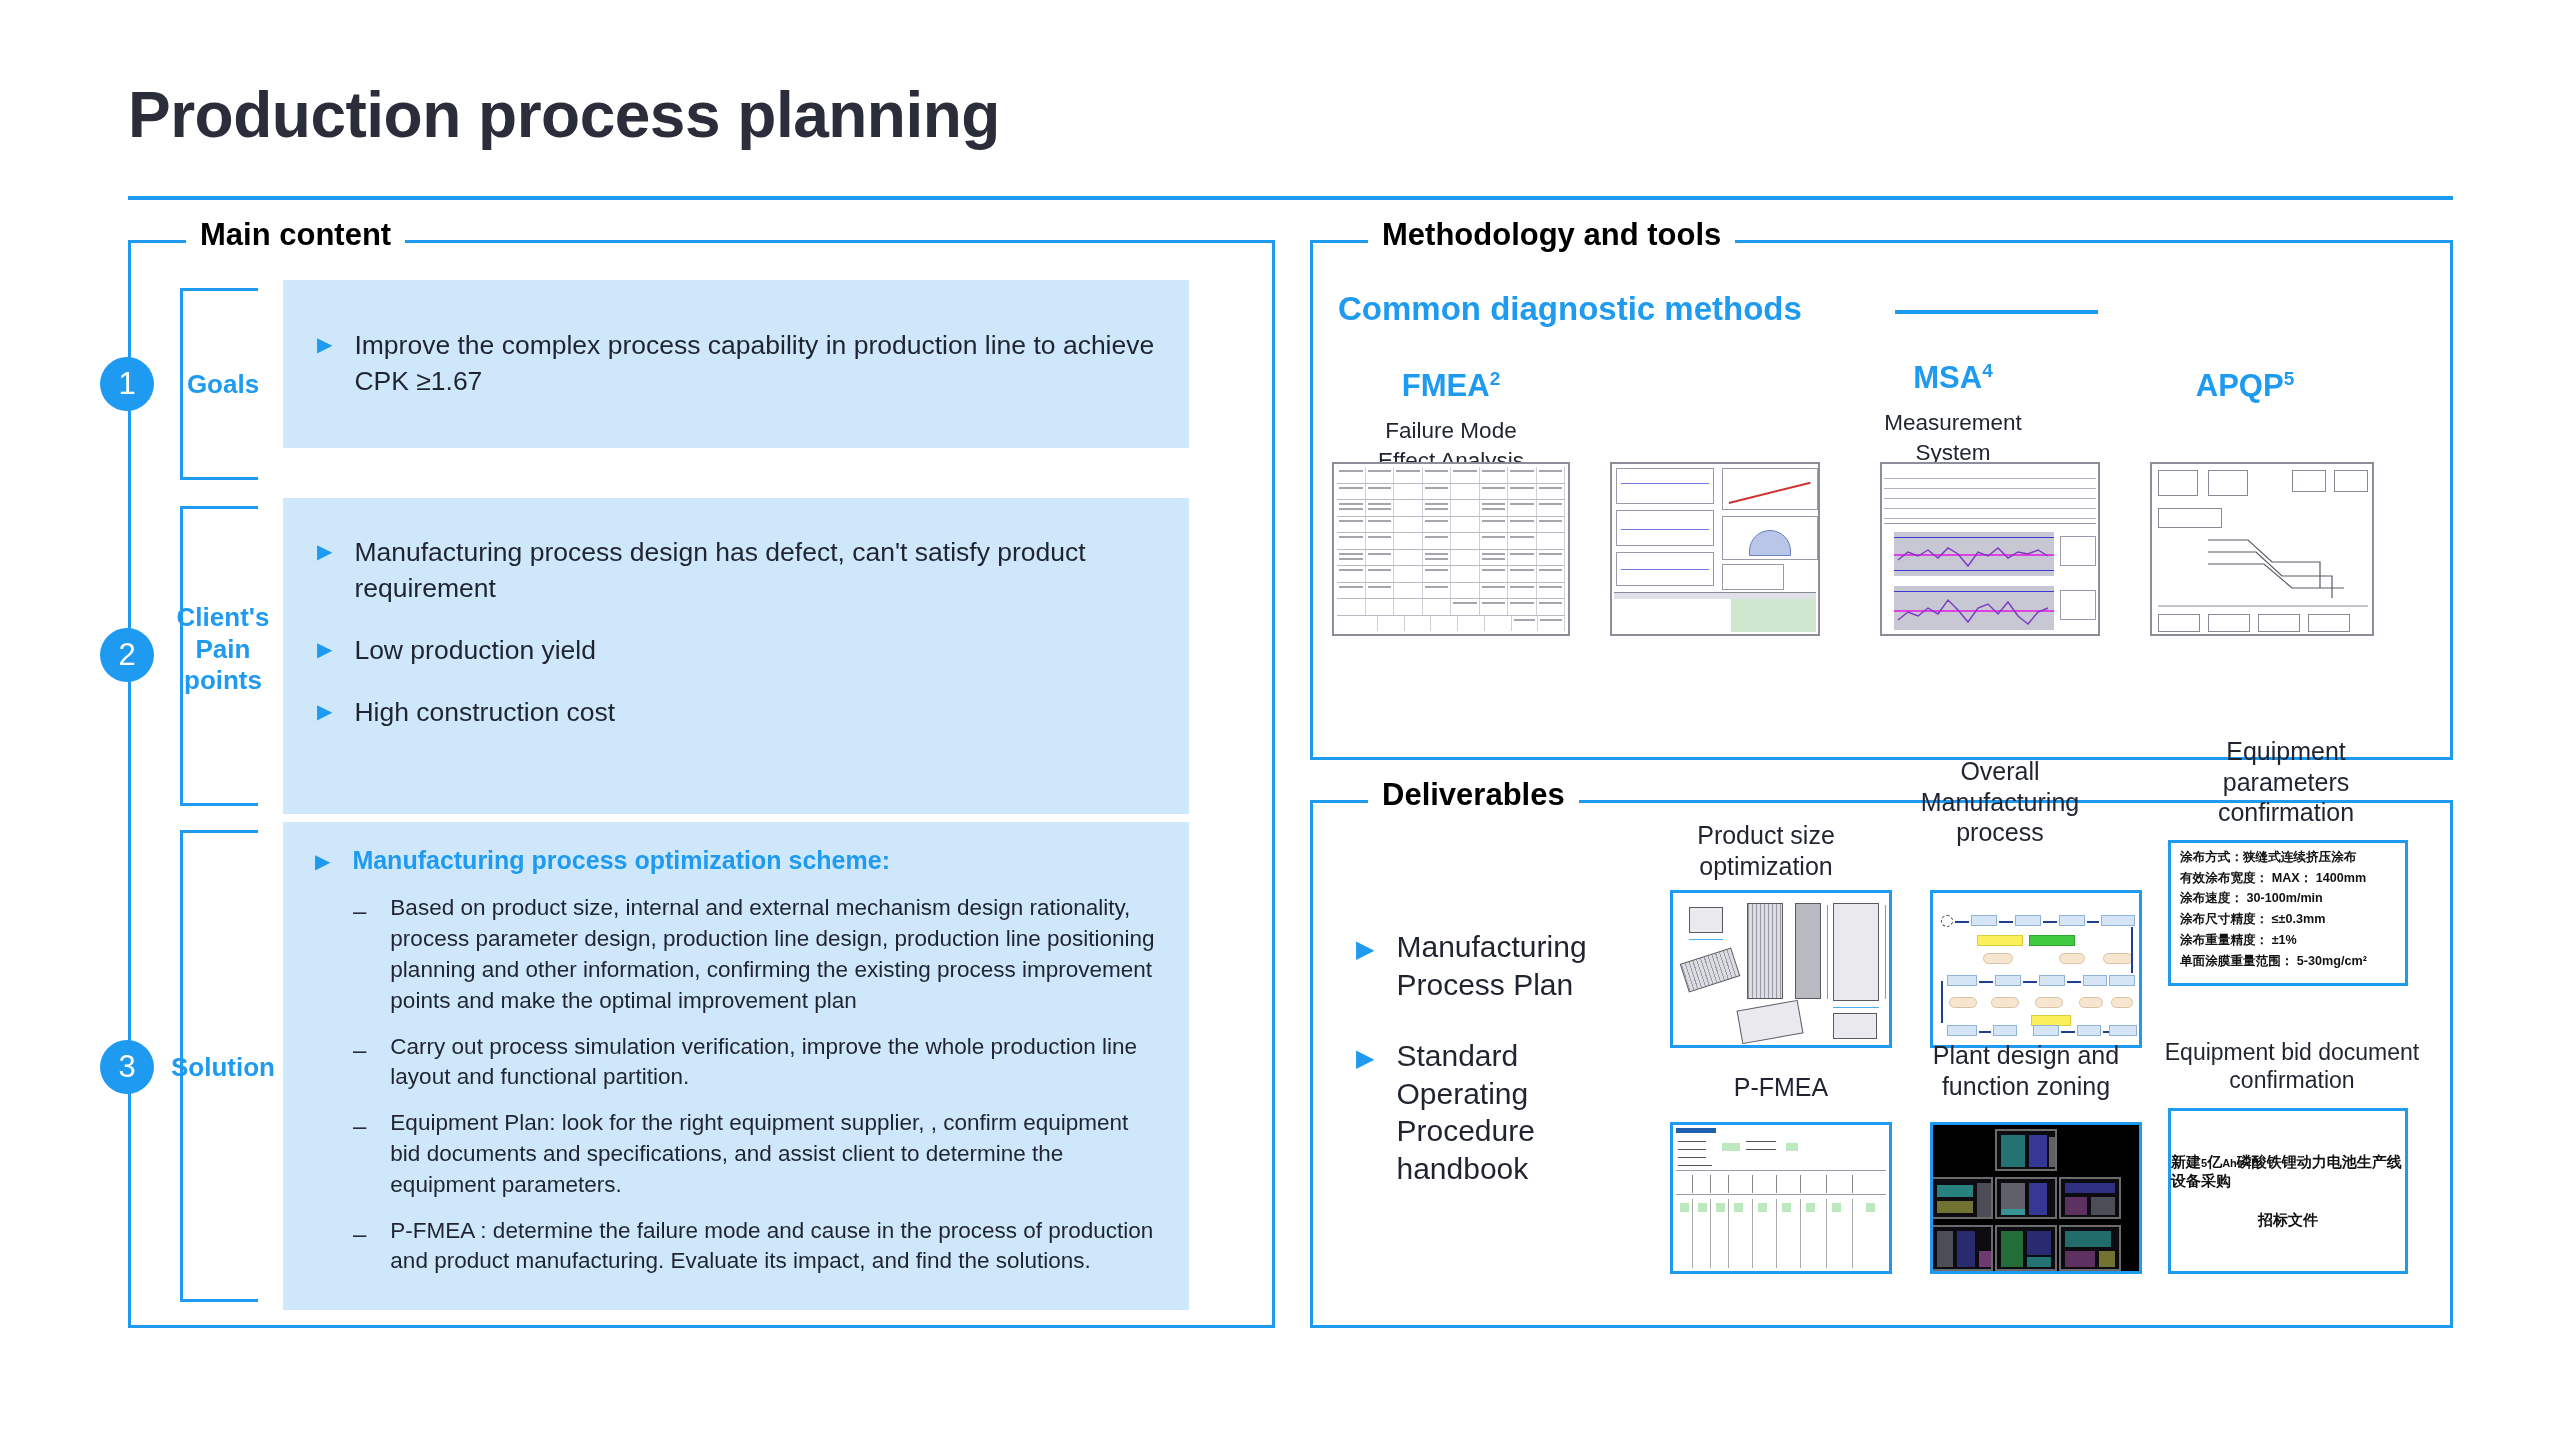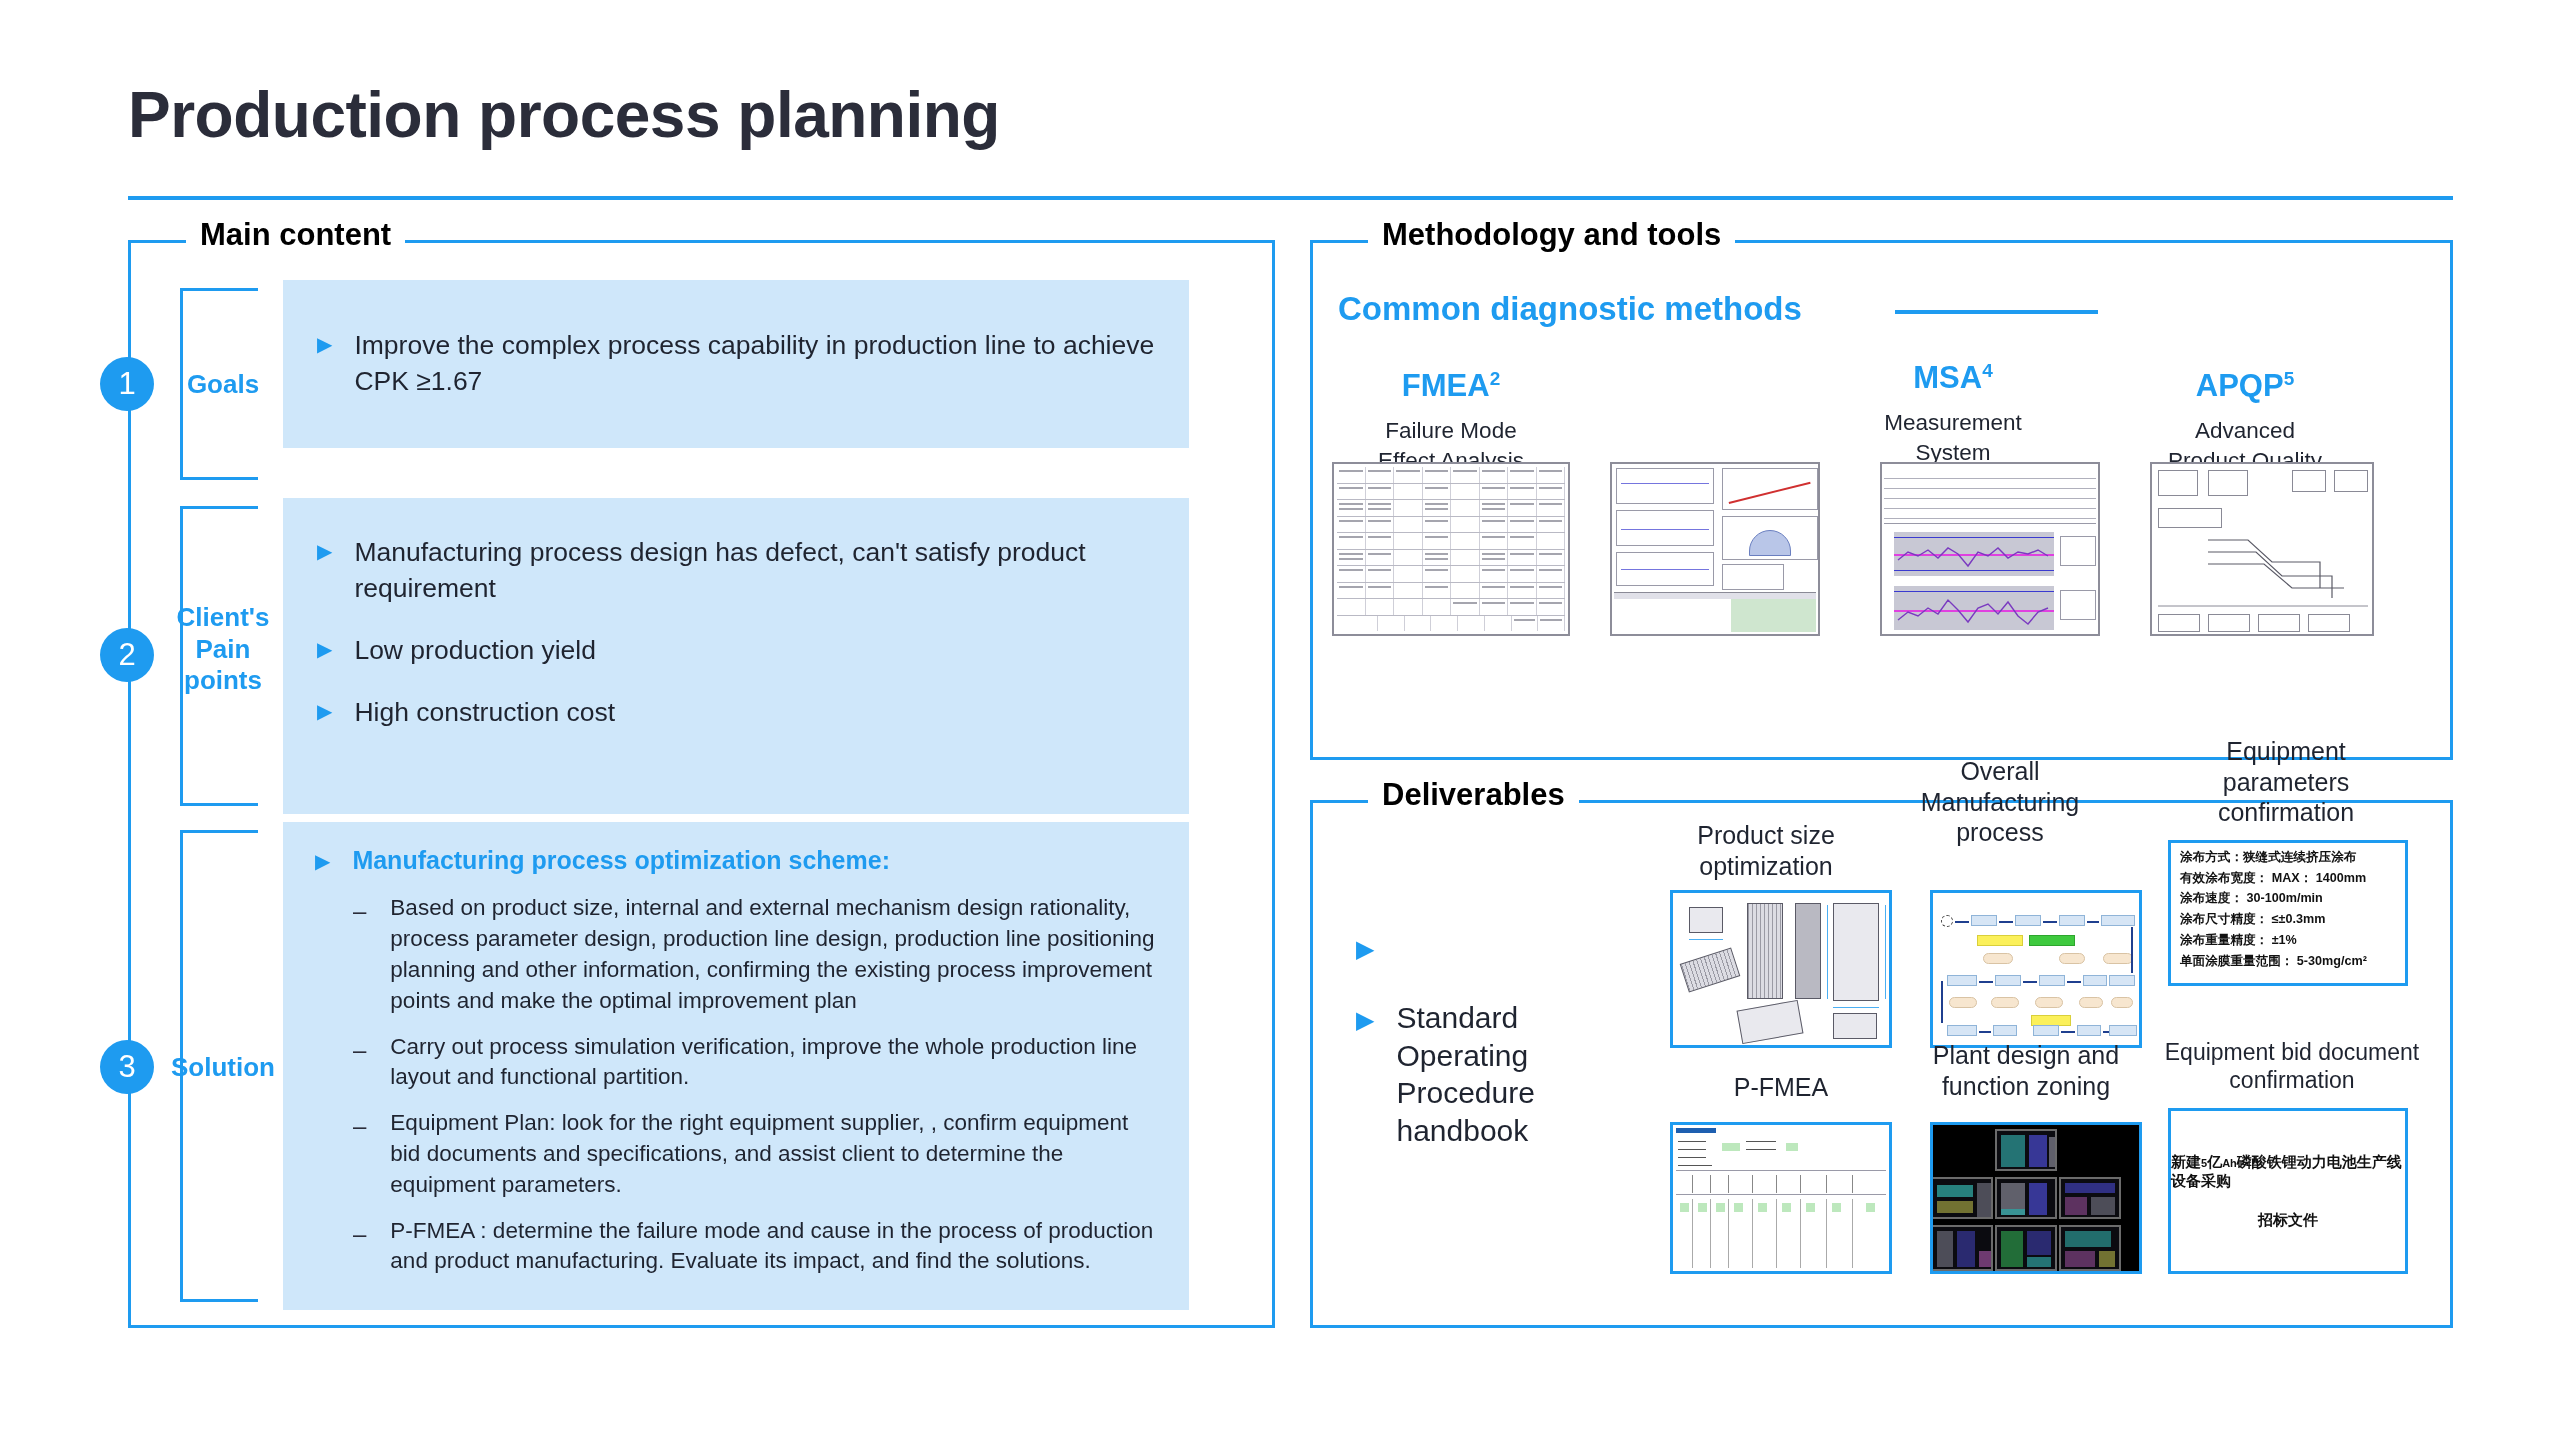--- a/index.html
+++ b/index.html
@@ -543,11 +543,6 @@
     <div class="method-col" style="left:790px; top:128px; width:290px;">
       <div class="method-name">
         <span>APQP</span><sup>5</sup>
-      </div>
-      <div class="method-desc">
-        <div>Advanced</div>
-        <div>Product Quality</div>
-        <div>Planning</div>
       </div>
     </div>
     <div class="thumb gray" style="left:840px; top:222px; width:224px; height:174px;">

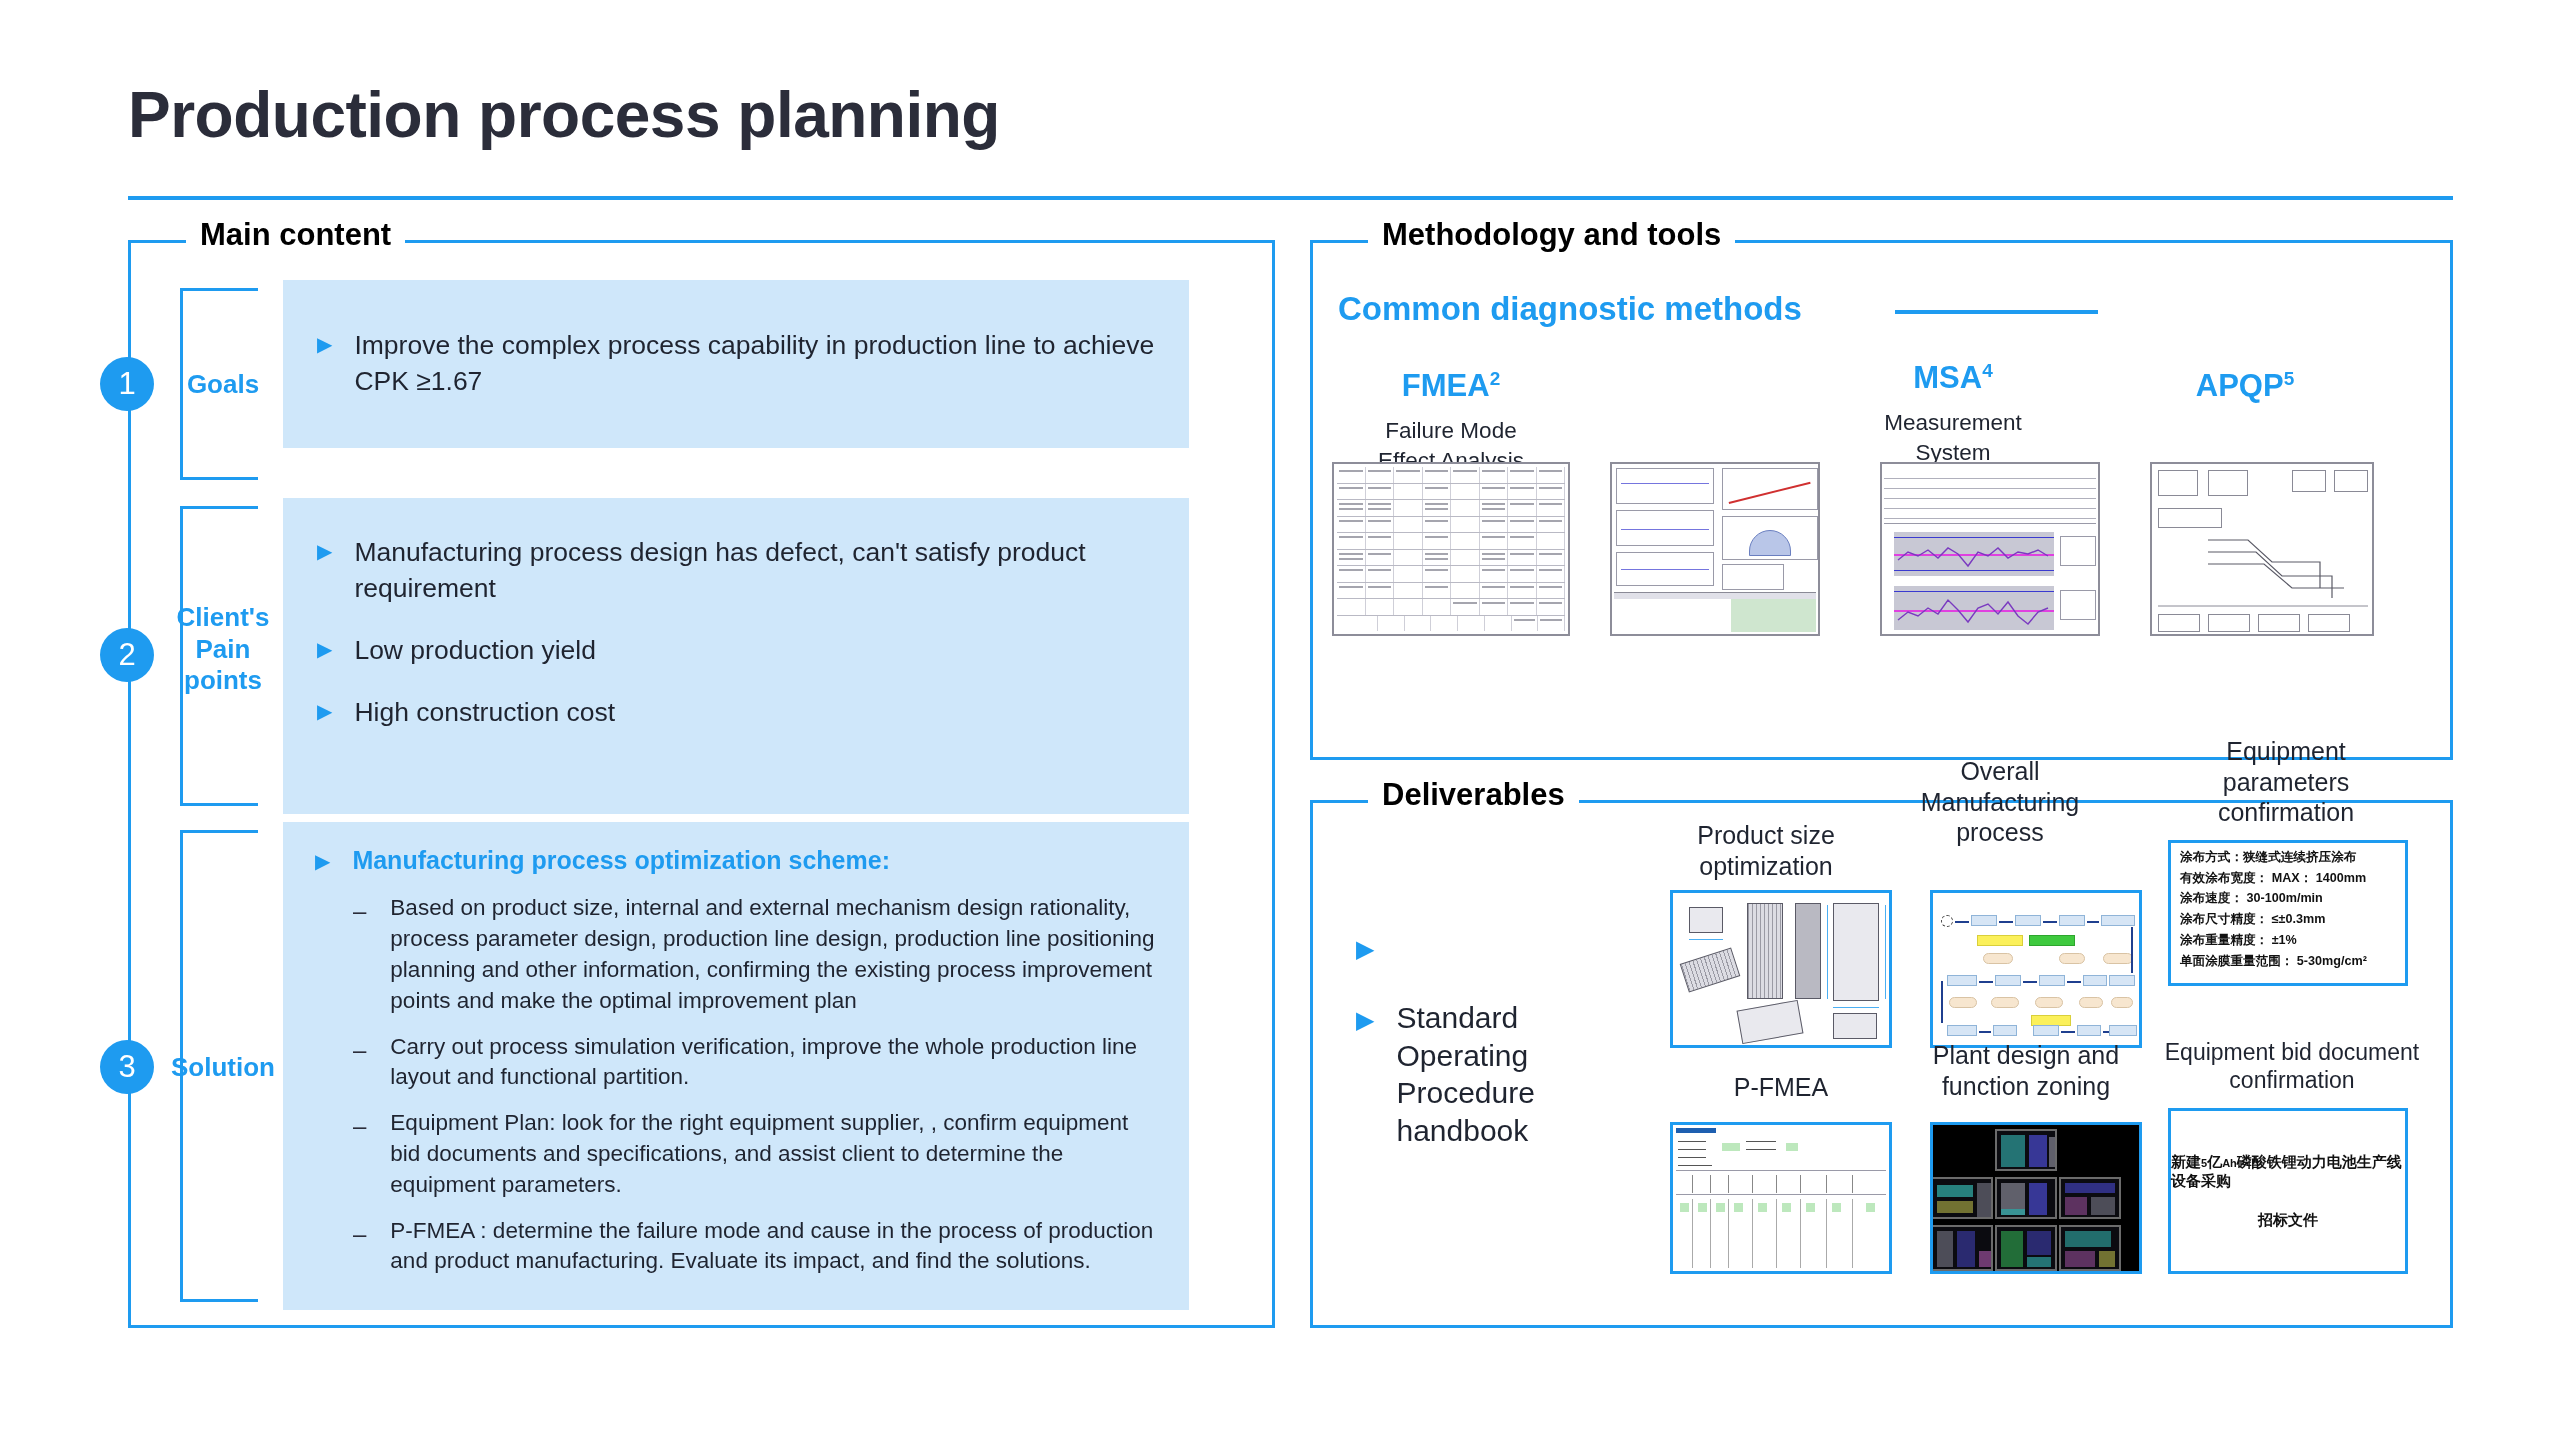--- a/index.html
+++ b/index.html
@@ -571,6 +571,7 @@
     <div style="position:absolute; left:46px; top:128px; width:300px;">
       <div class="bullet-line" style="margin-bottom:34px;">
         <span class="tri" style="font-size:24px;">▶</span>
+        <span style="font-size:30px;color:#1f2430;line-height:1.25;">Manufacturing Process Plan</span>
       </div>
       <div class="bullet-line">
         <span class="tri" style="font-size:24px;">▶</span>

